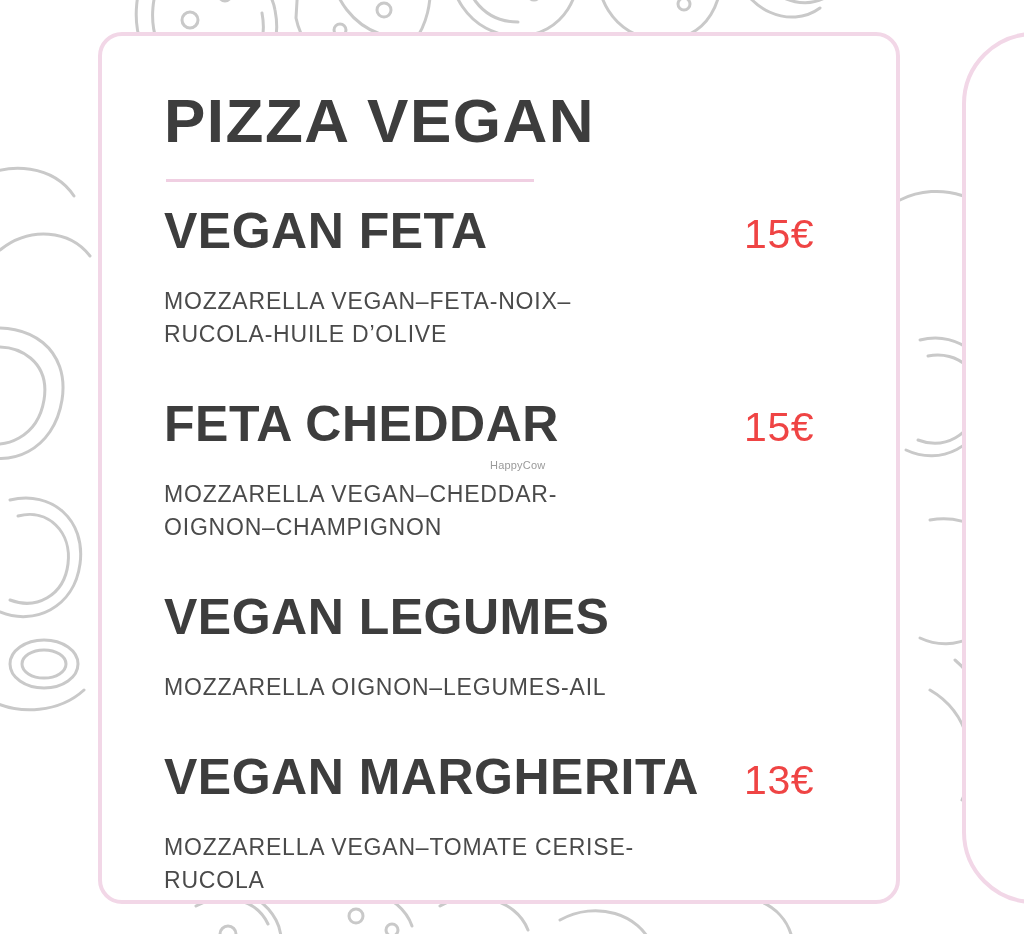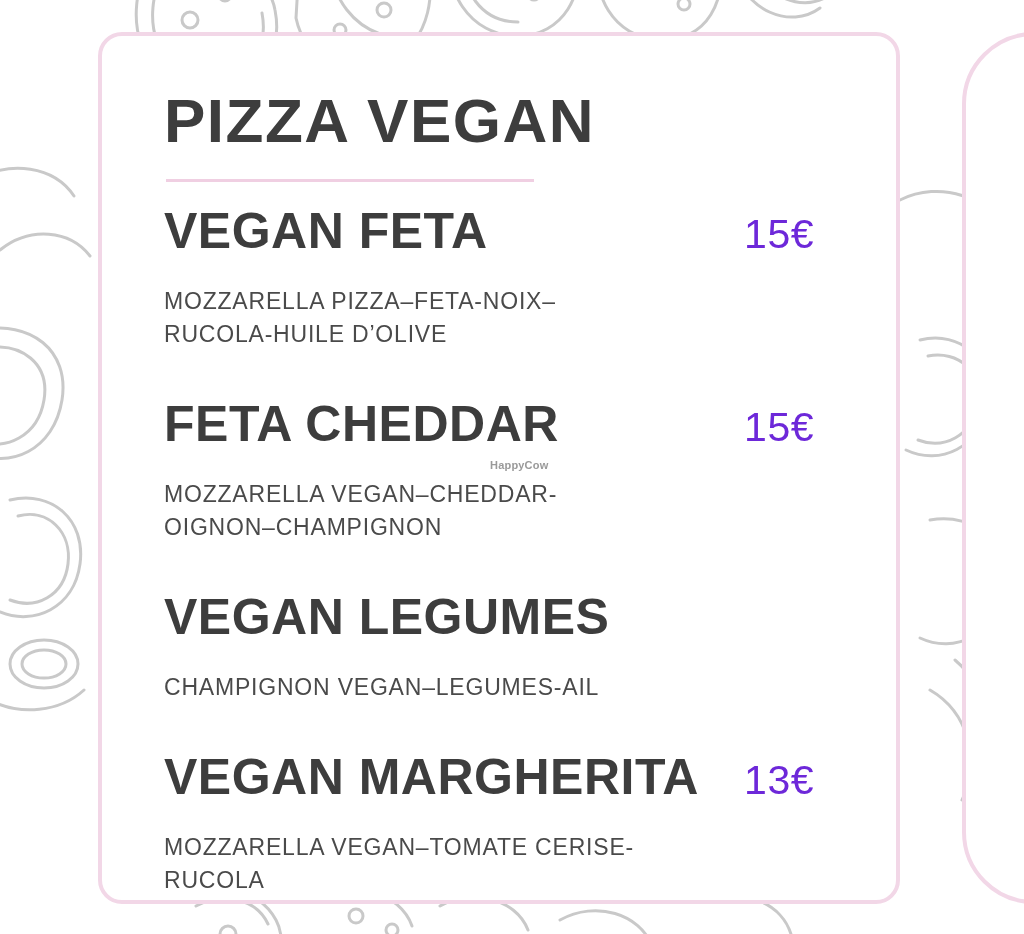--- a/index.html
+++ b/index.html
@@ -94,7 +94,7 @@
 
   .item-price {
     font-size: 41px;
-    color: #6d28d9;
+    color: #ef4444;
     letter-spacing: 0.5px;
     line-height: 1.25;
     white-space: nowrap;

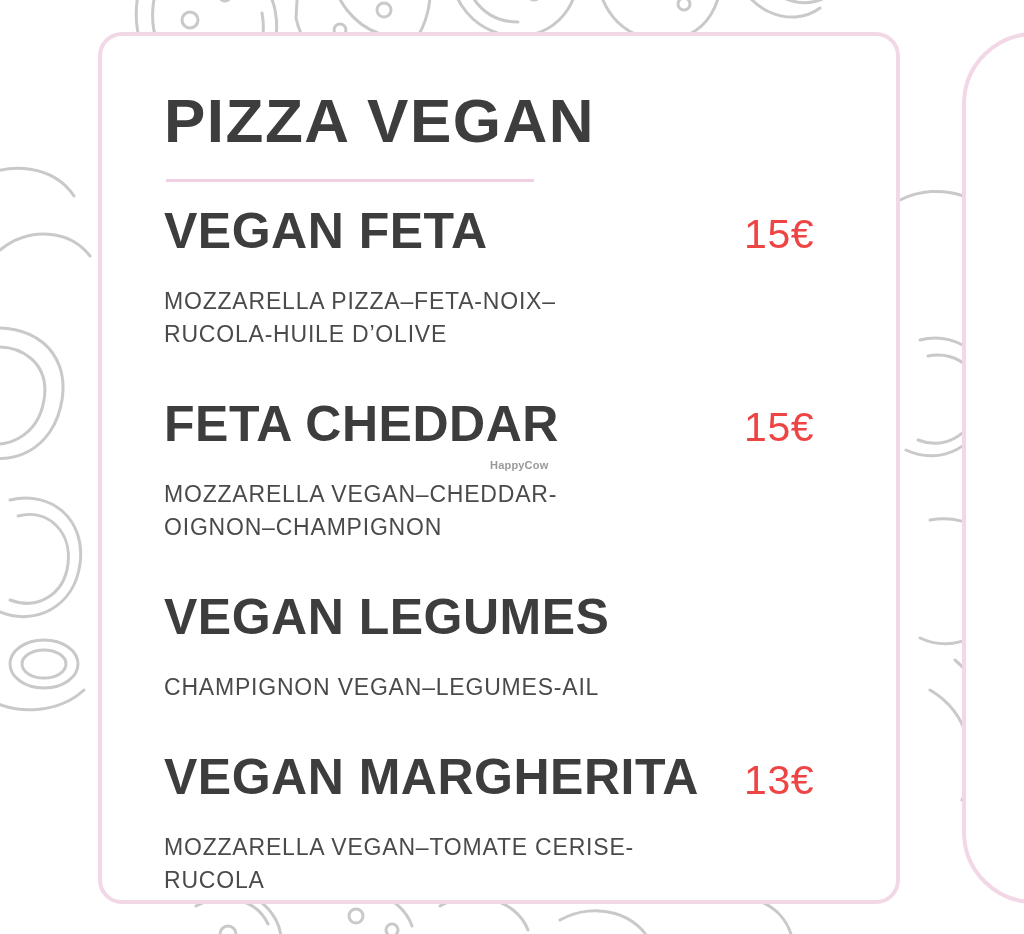--- a/index.html
+++ b/index.html
@@ -199,7 +199,7 @@
         <span class="item-name">VEGAN FETA</span>
         <span class="item-price">15€</span>
       </div>
-      <div class="item-desc">MOZZARELLA PIZZA–FETA-NOIX–
+      <div class="item-desc">MOZZARELLA VEGAN–FETA-NOIX–
 RUCOLA-HUILE D’OLIVE</div>
     </div>
 

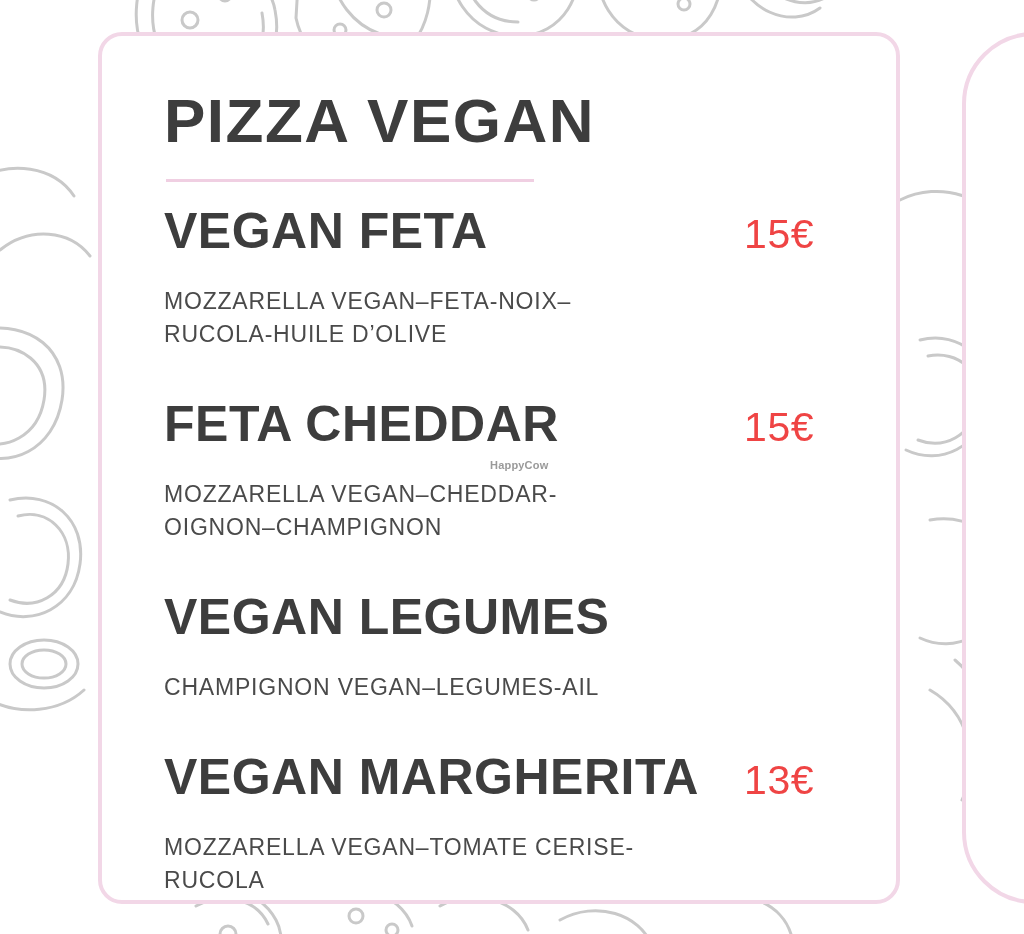--- a/index.html
+++ b/index.html
@@ -120,7 +120,7 @@
     z-index: 5;
     font-family: "Liberation Sans", sans-serif;
     font-size: 11px;
-    font-weight: bold;
+    font-weight: normal;
     color: #9a9a9a;
     background: rgba(255,255,255,0.75);
     padding: 1px 3px;

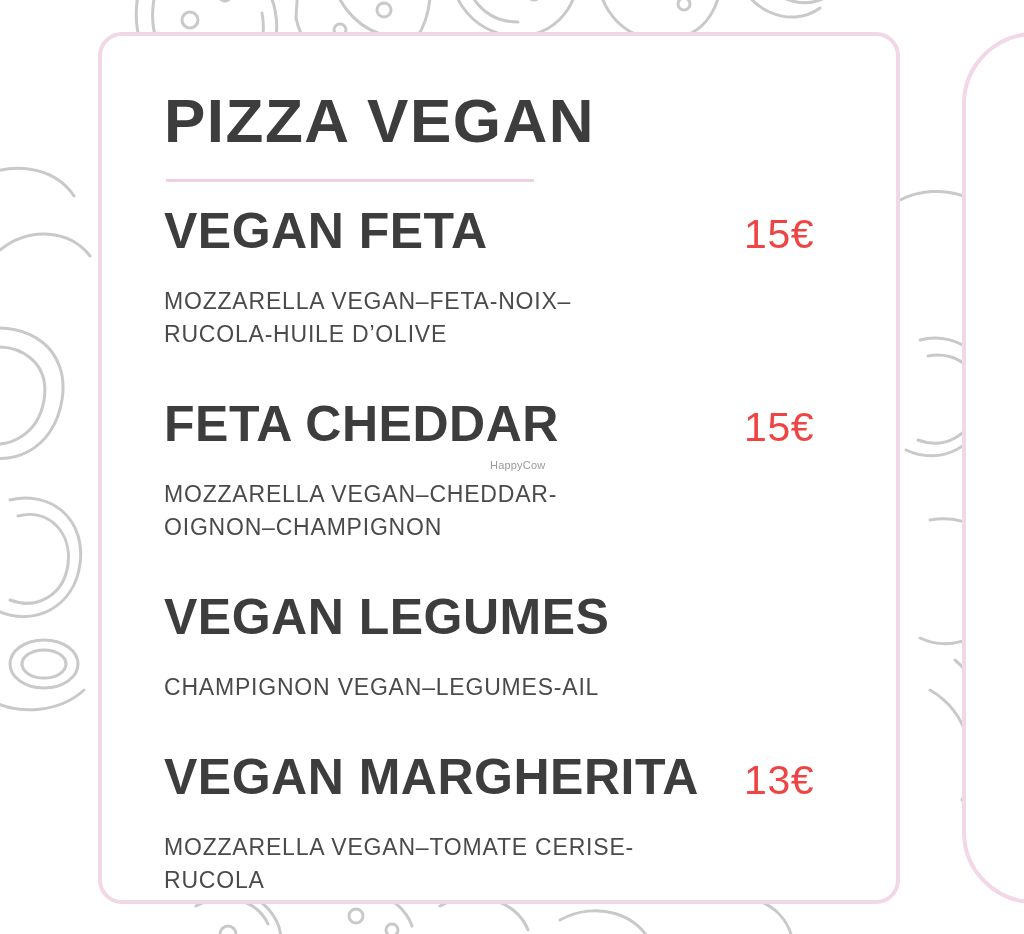--- a/index.html
+++ b/index.html
@@ -220,7 +220,7 @@
       <div class="item-head">
         <span class="item-name">VEGAN LEGUMES</span>
       </div>
-      <div class="item-desc">CHAMPIGNON VEGAN–LEGUMES-AIL</div>
+      <div class="item-desc">MOZZARELLA OIGNON–LEGUMES-AIL</div>
     </div>
 
     <div class="item-gap"></div>

